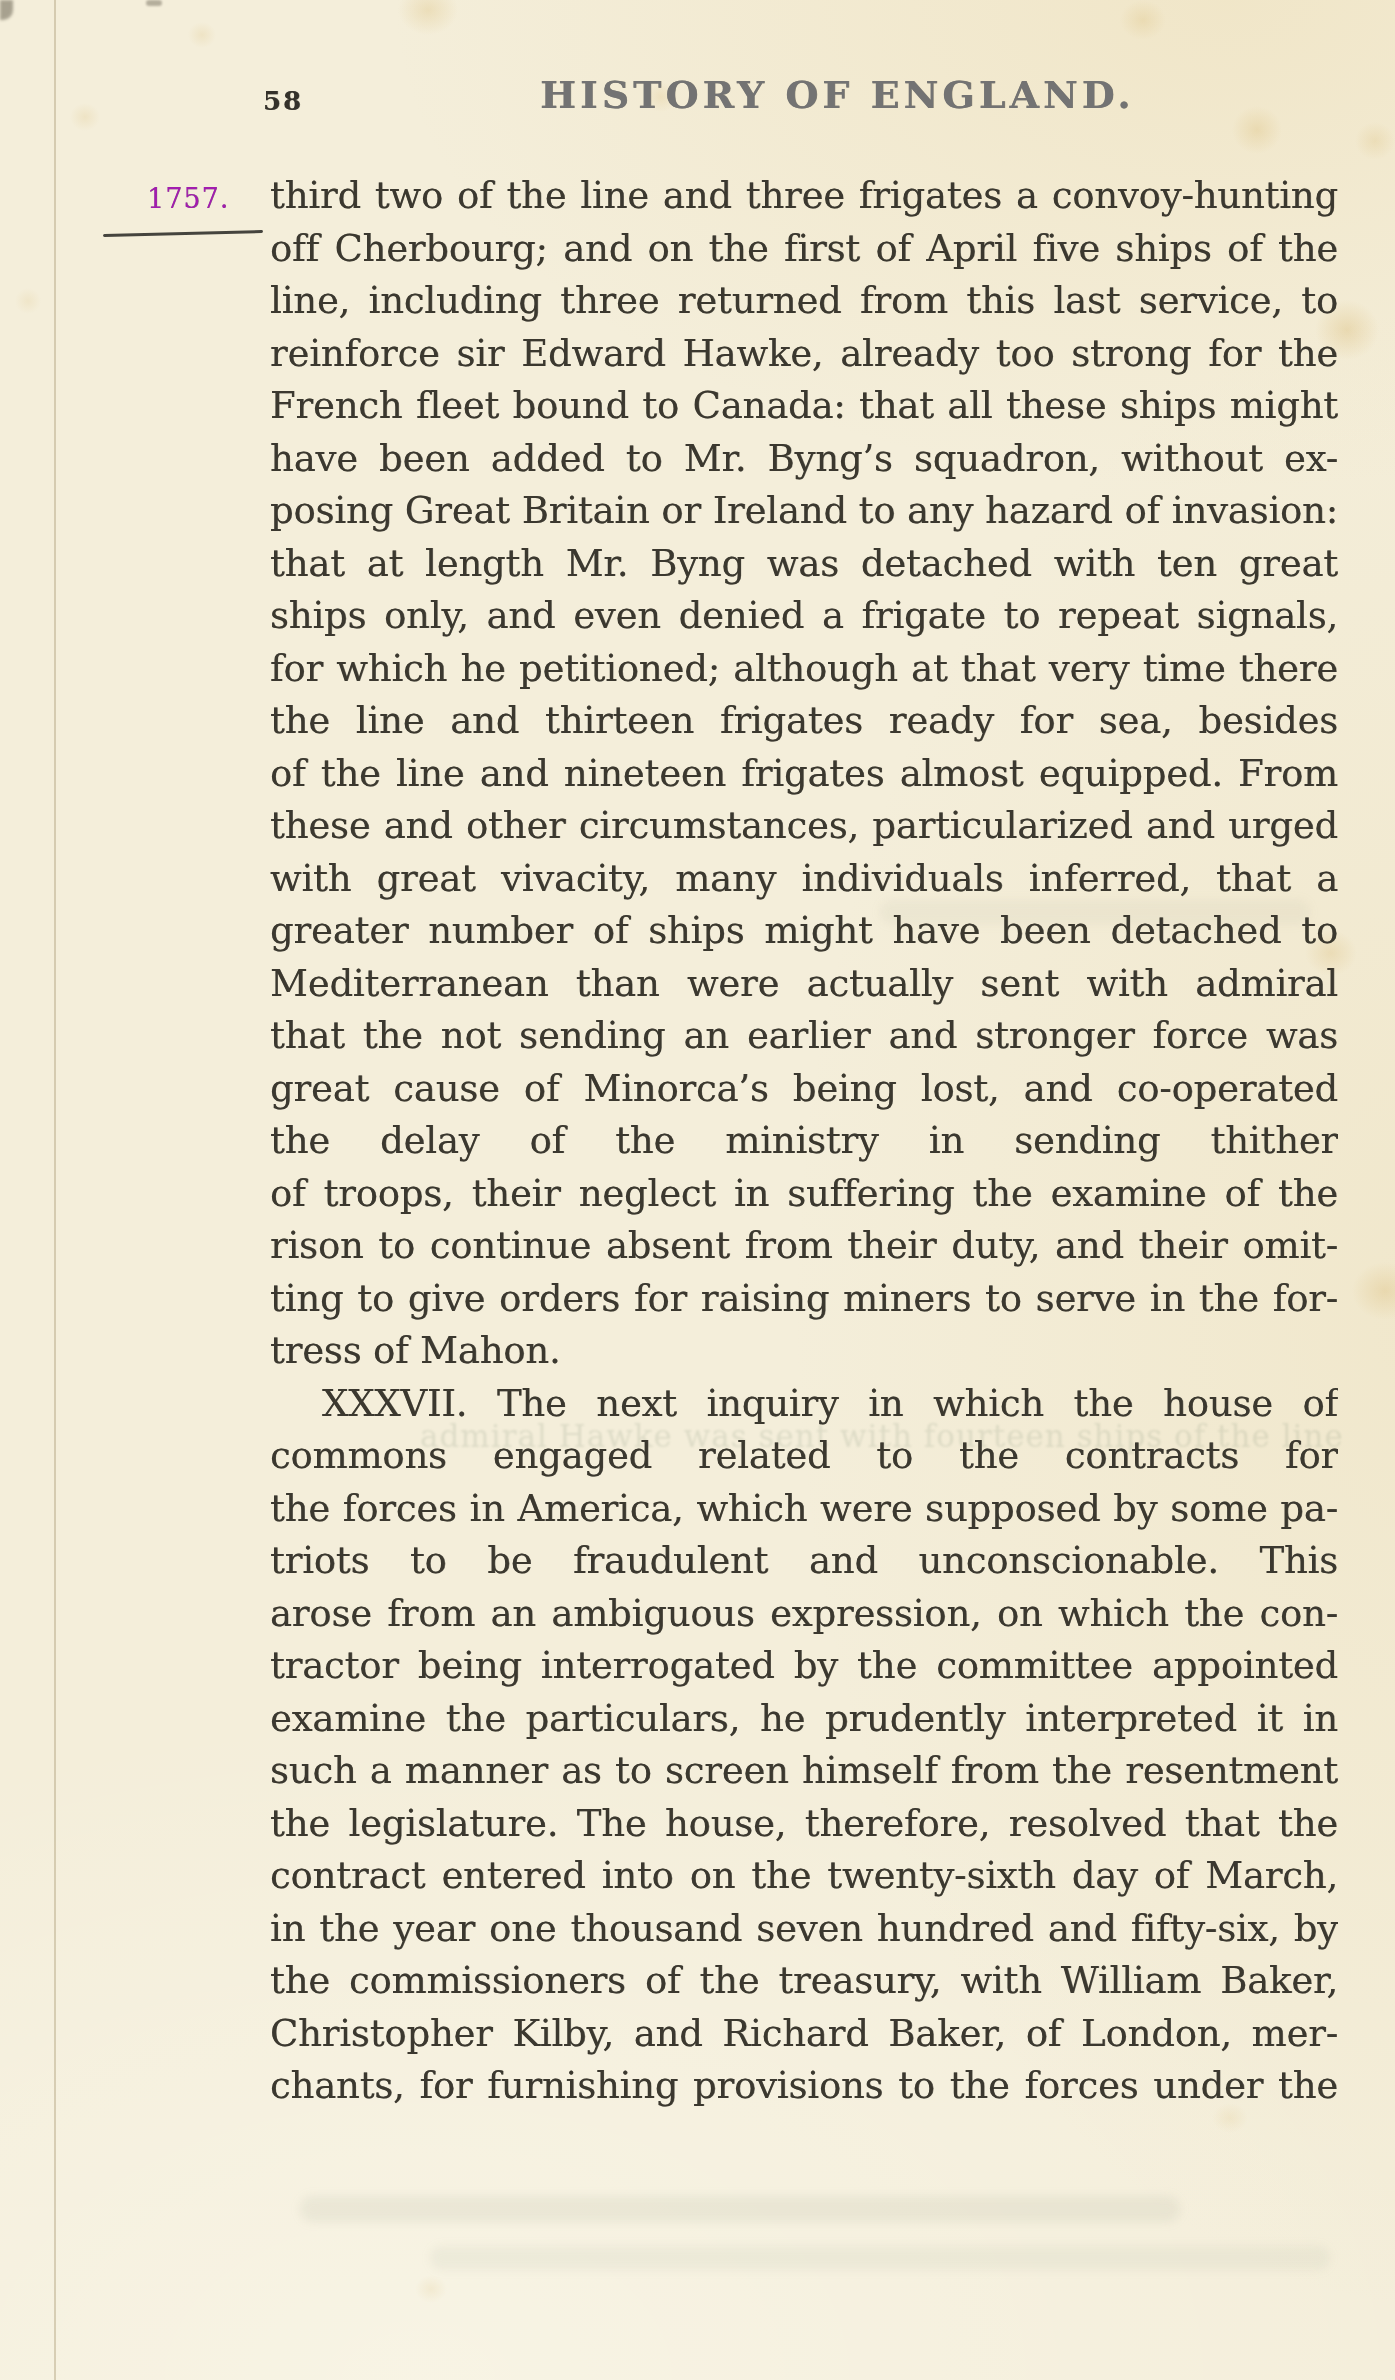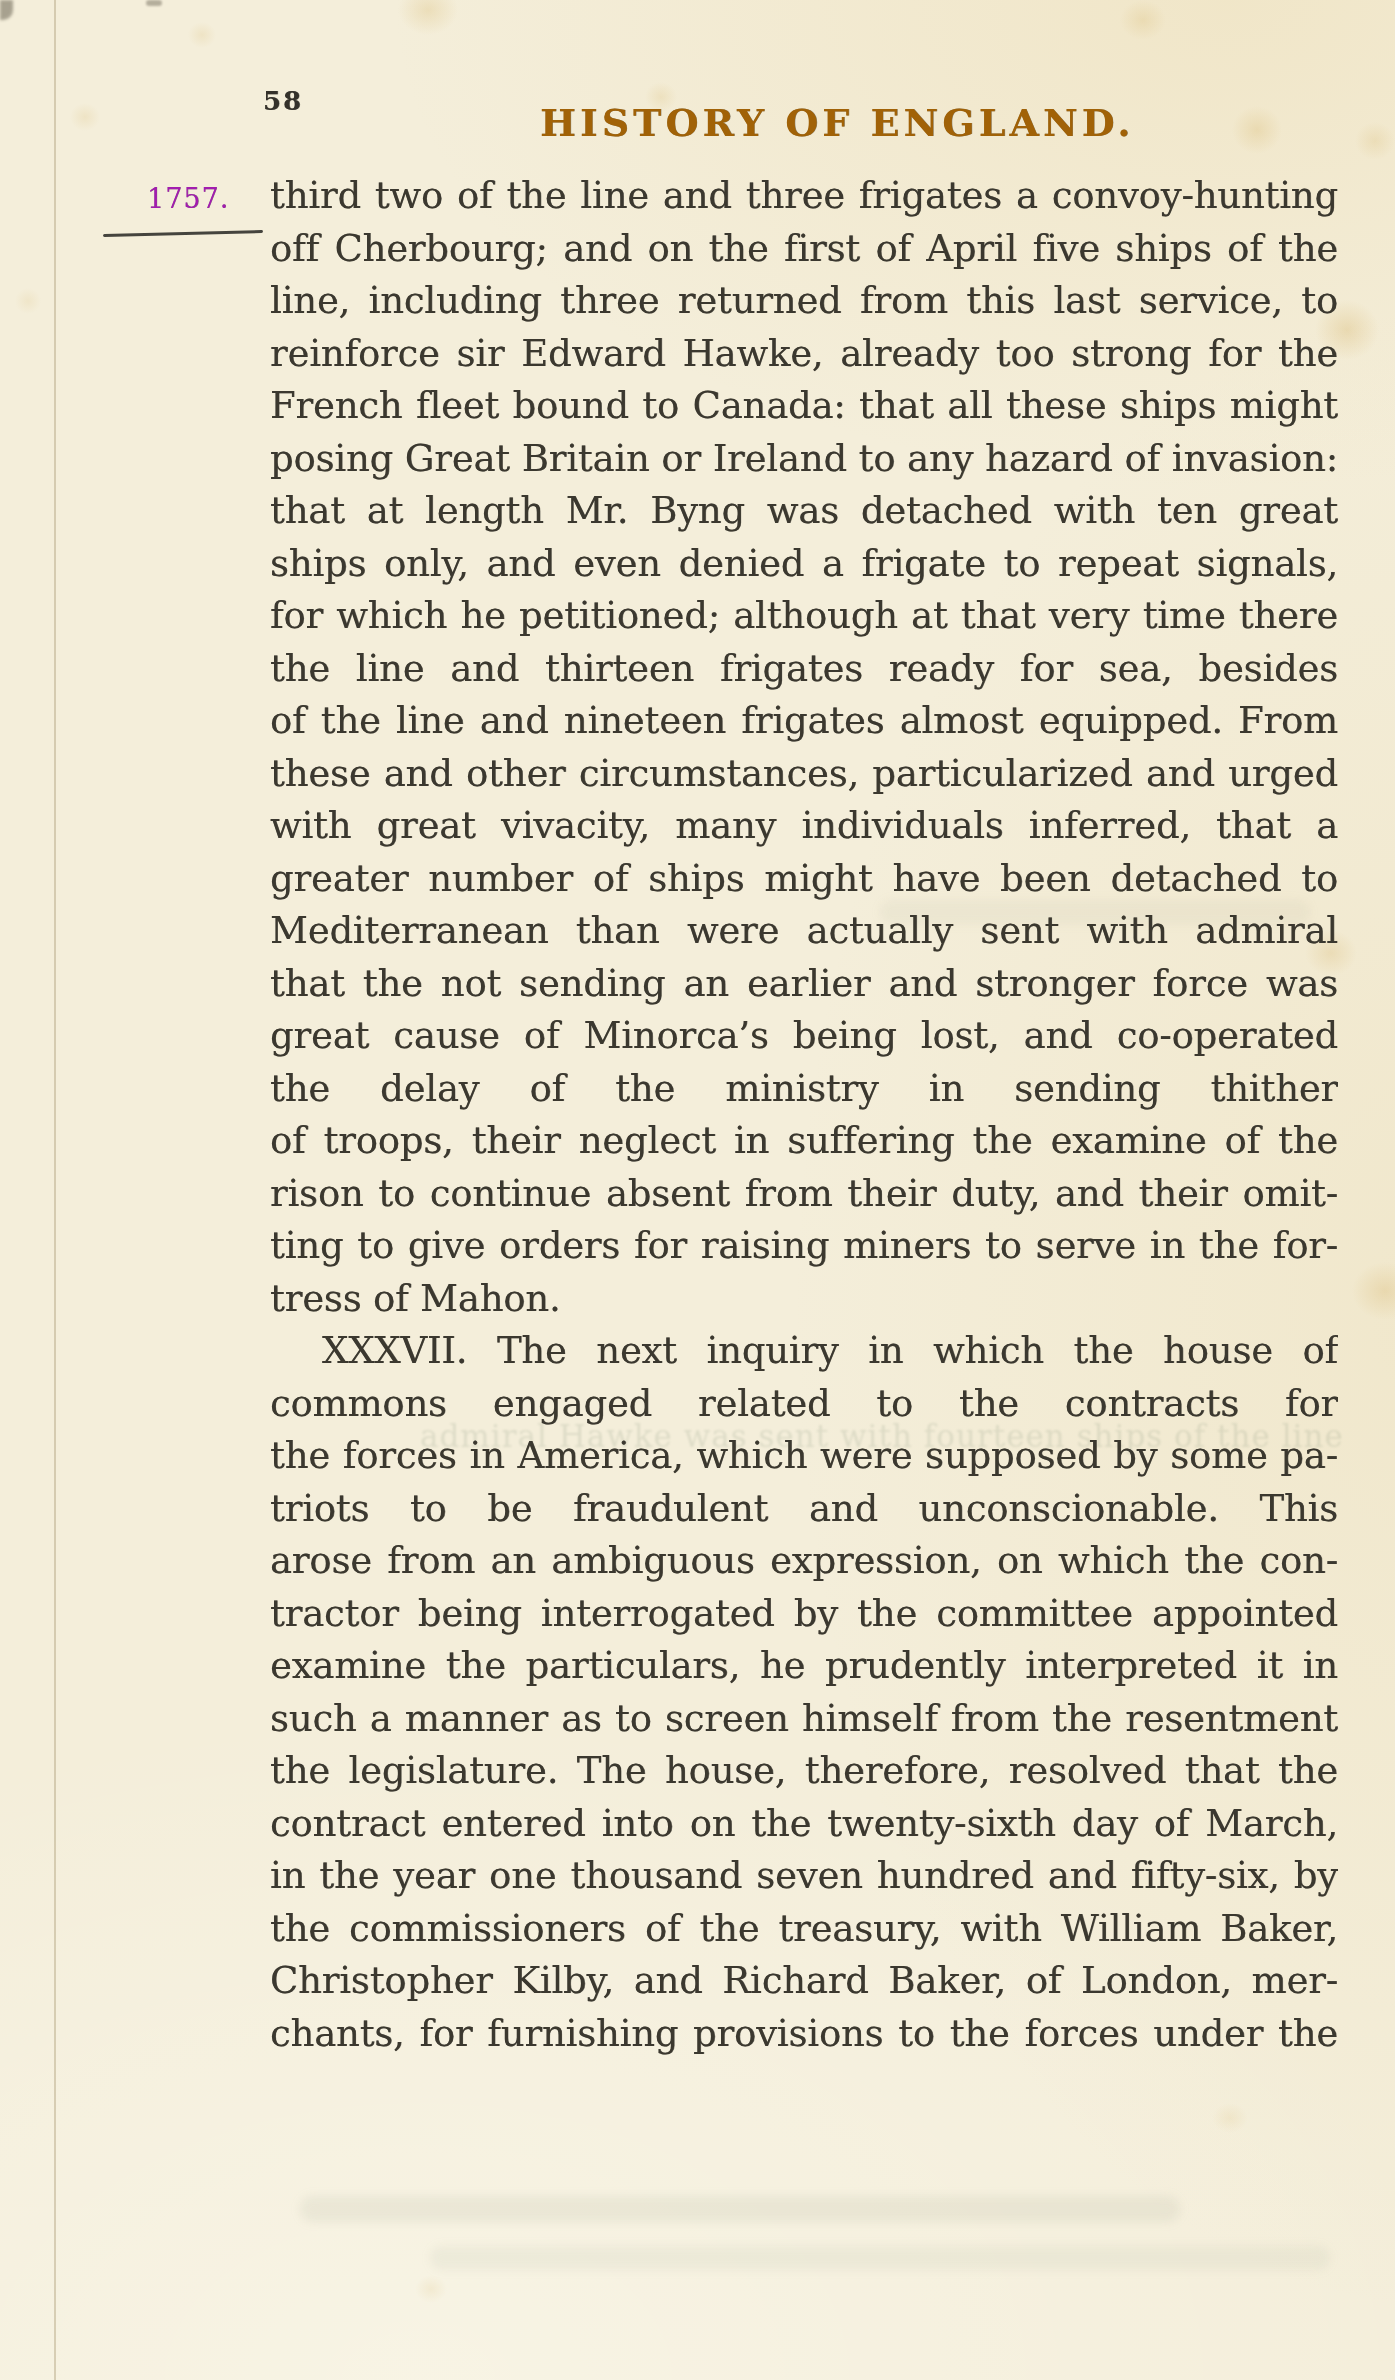--- a/index.html
+++ b/index.html
@@ -64,8 +64,8 @@
     text-shadow:.4px .4px .5px rgba(40,38,32,.5);
   }
   .running-header{
-    position:absolute;left:540px;top:100px;
-    font-size:38px;font-weight:700;letter-spacing:4px;color:#a16207;
+    position:absolute;left:540px;top:72px;
+    font-size:38px;font-weight:700;letter-spacing:4px;color:#737373;
     text-shadow:.4px .4px .6px rgba(40,38,32,.5);
     white-space:nowrap;
   }

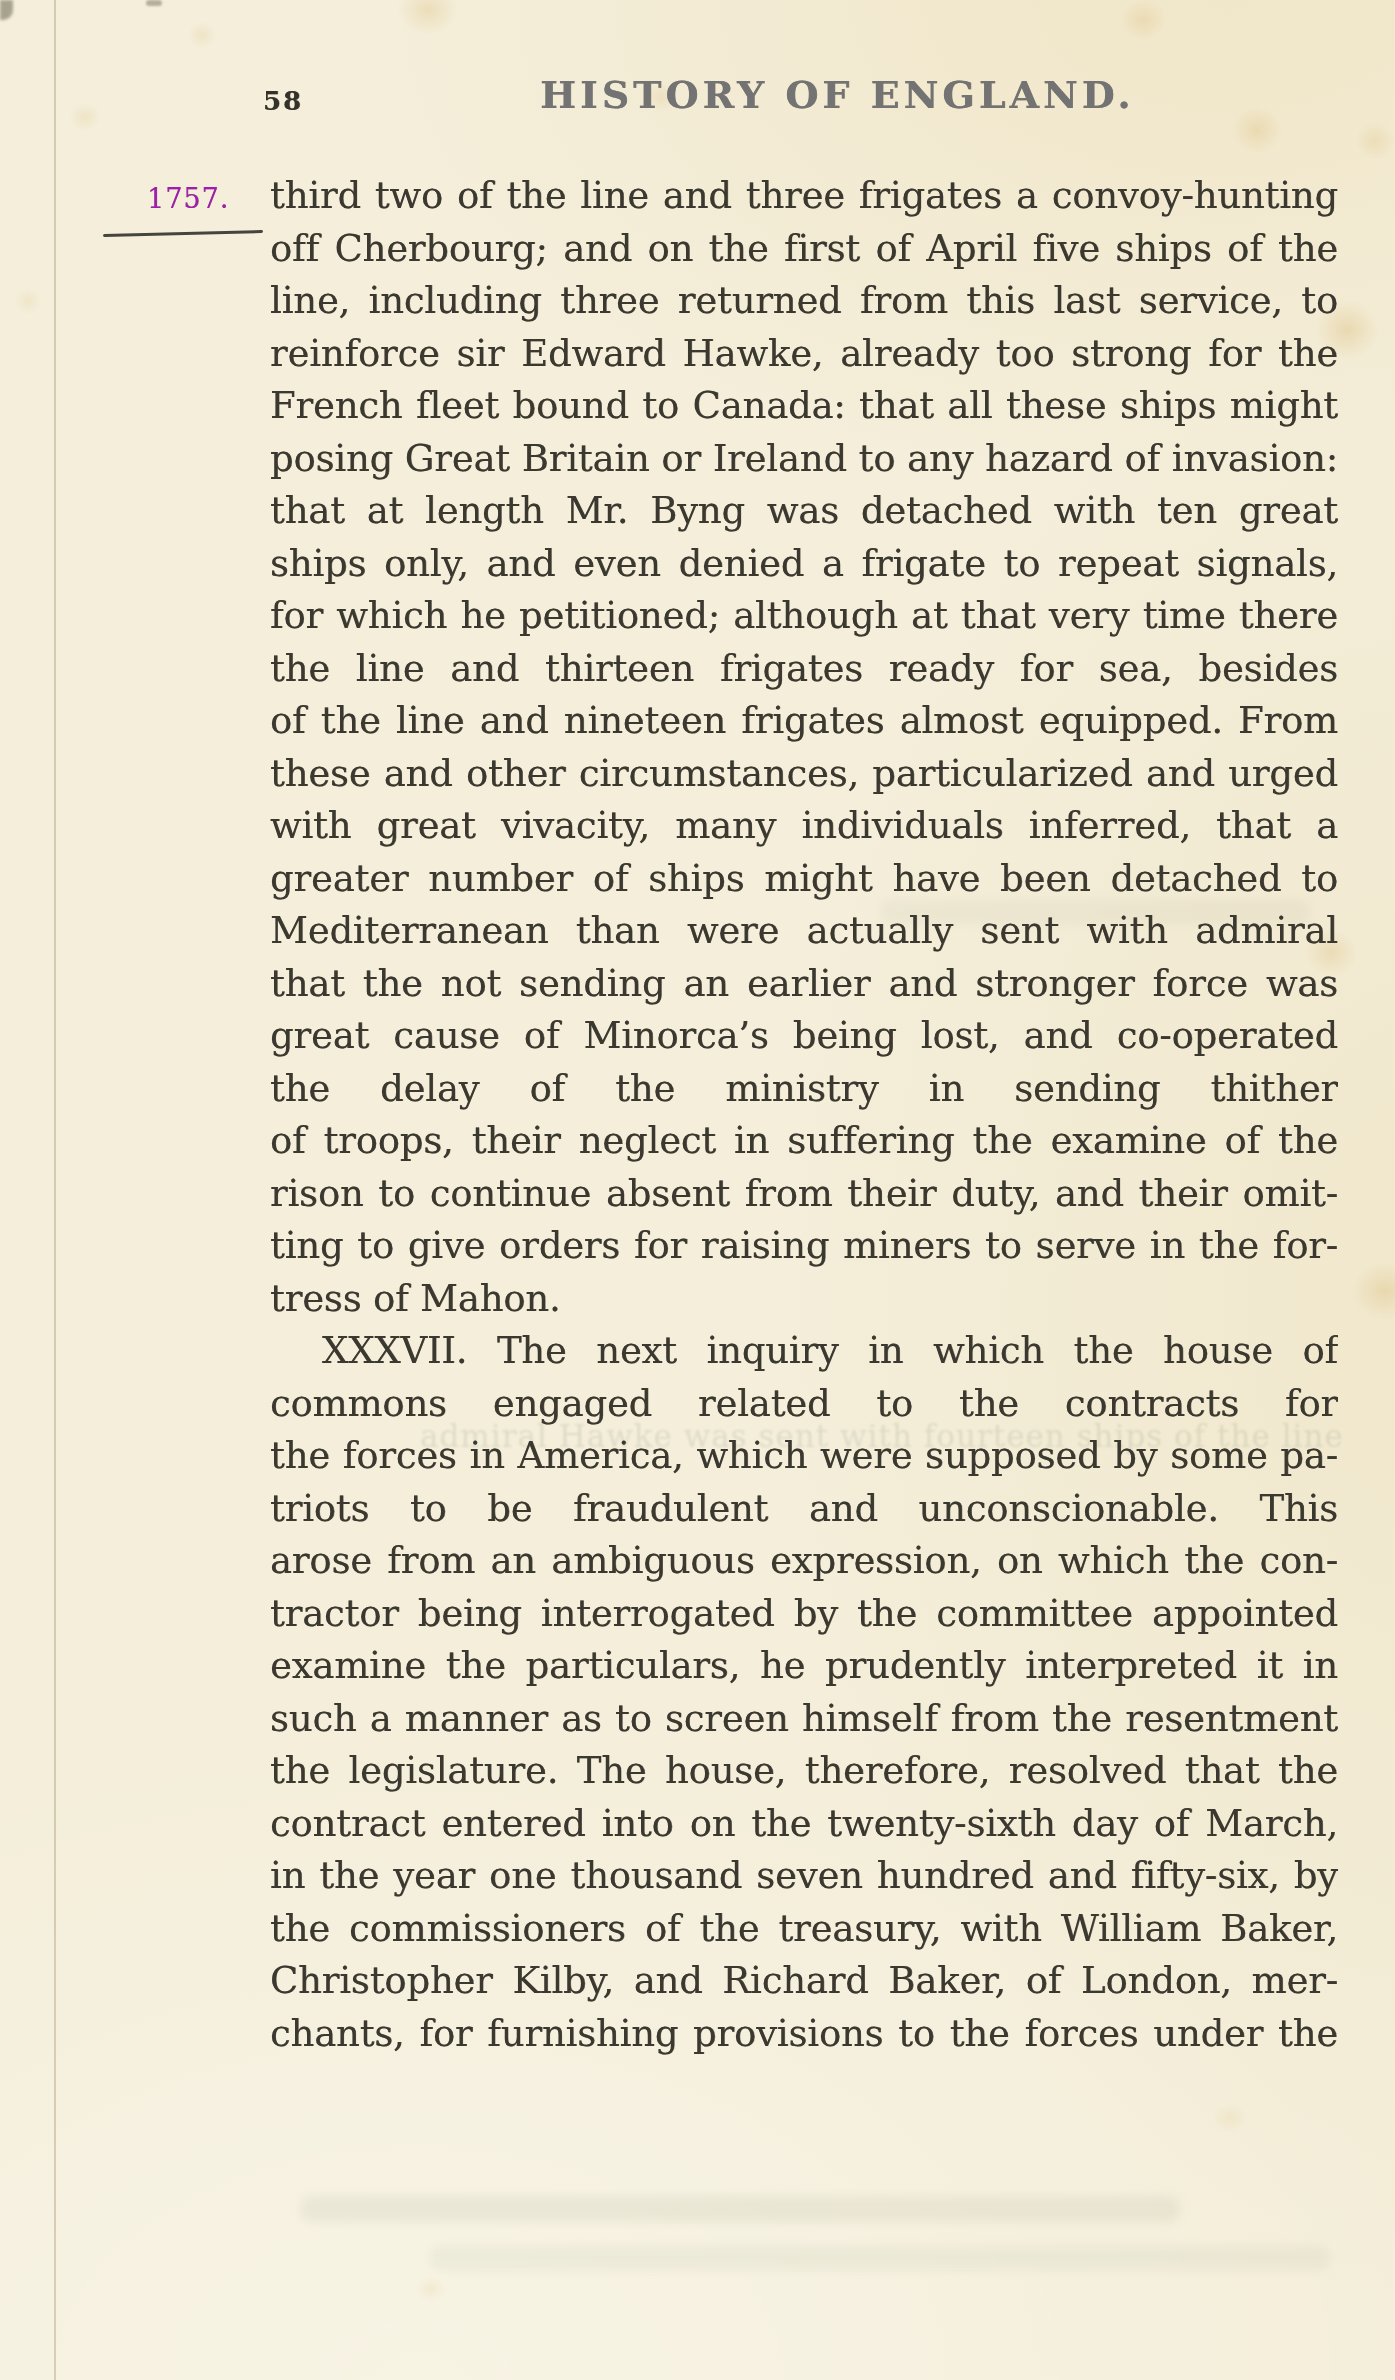--- a/index.html
+++ b/index.html
@@ -133,6 +133,7 @@
       <div class="tline">line, including three returned from this last service, to</div>
       <div class="tline">reinforce sir Edward Hawke, already too strong for the</div>
       <div class="tline">French fleet bound to Canada: that all these ships might</div>
+      <div class="tline">have been added to Mr. Byng’s squadron, without ex-</div>
       <div class="tline">posing Great Britain or Ireland to any hazard of invasion:</div>
       <div class="tline">that at length Mr. Byng was detached with ten great</div>
       <div class="tline">ships only, and even denied a frigate to repeat signals,</div>

